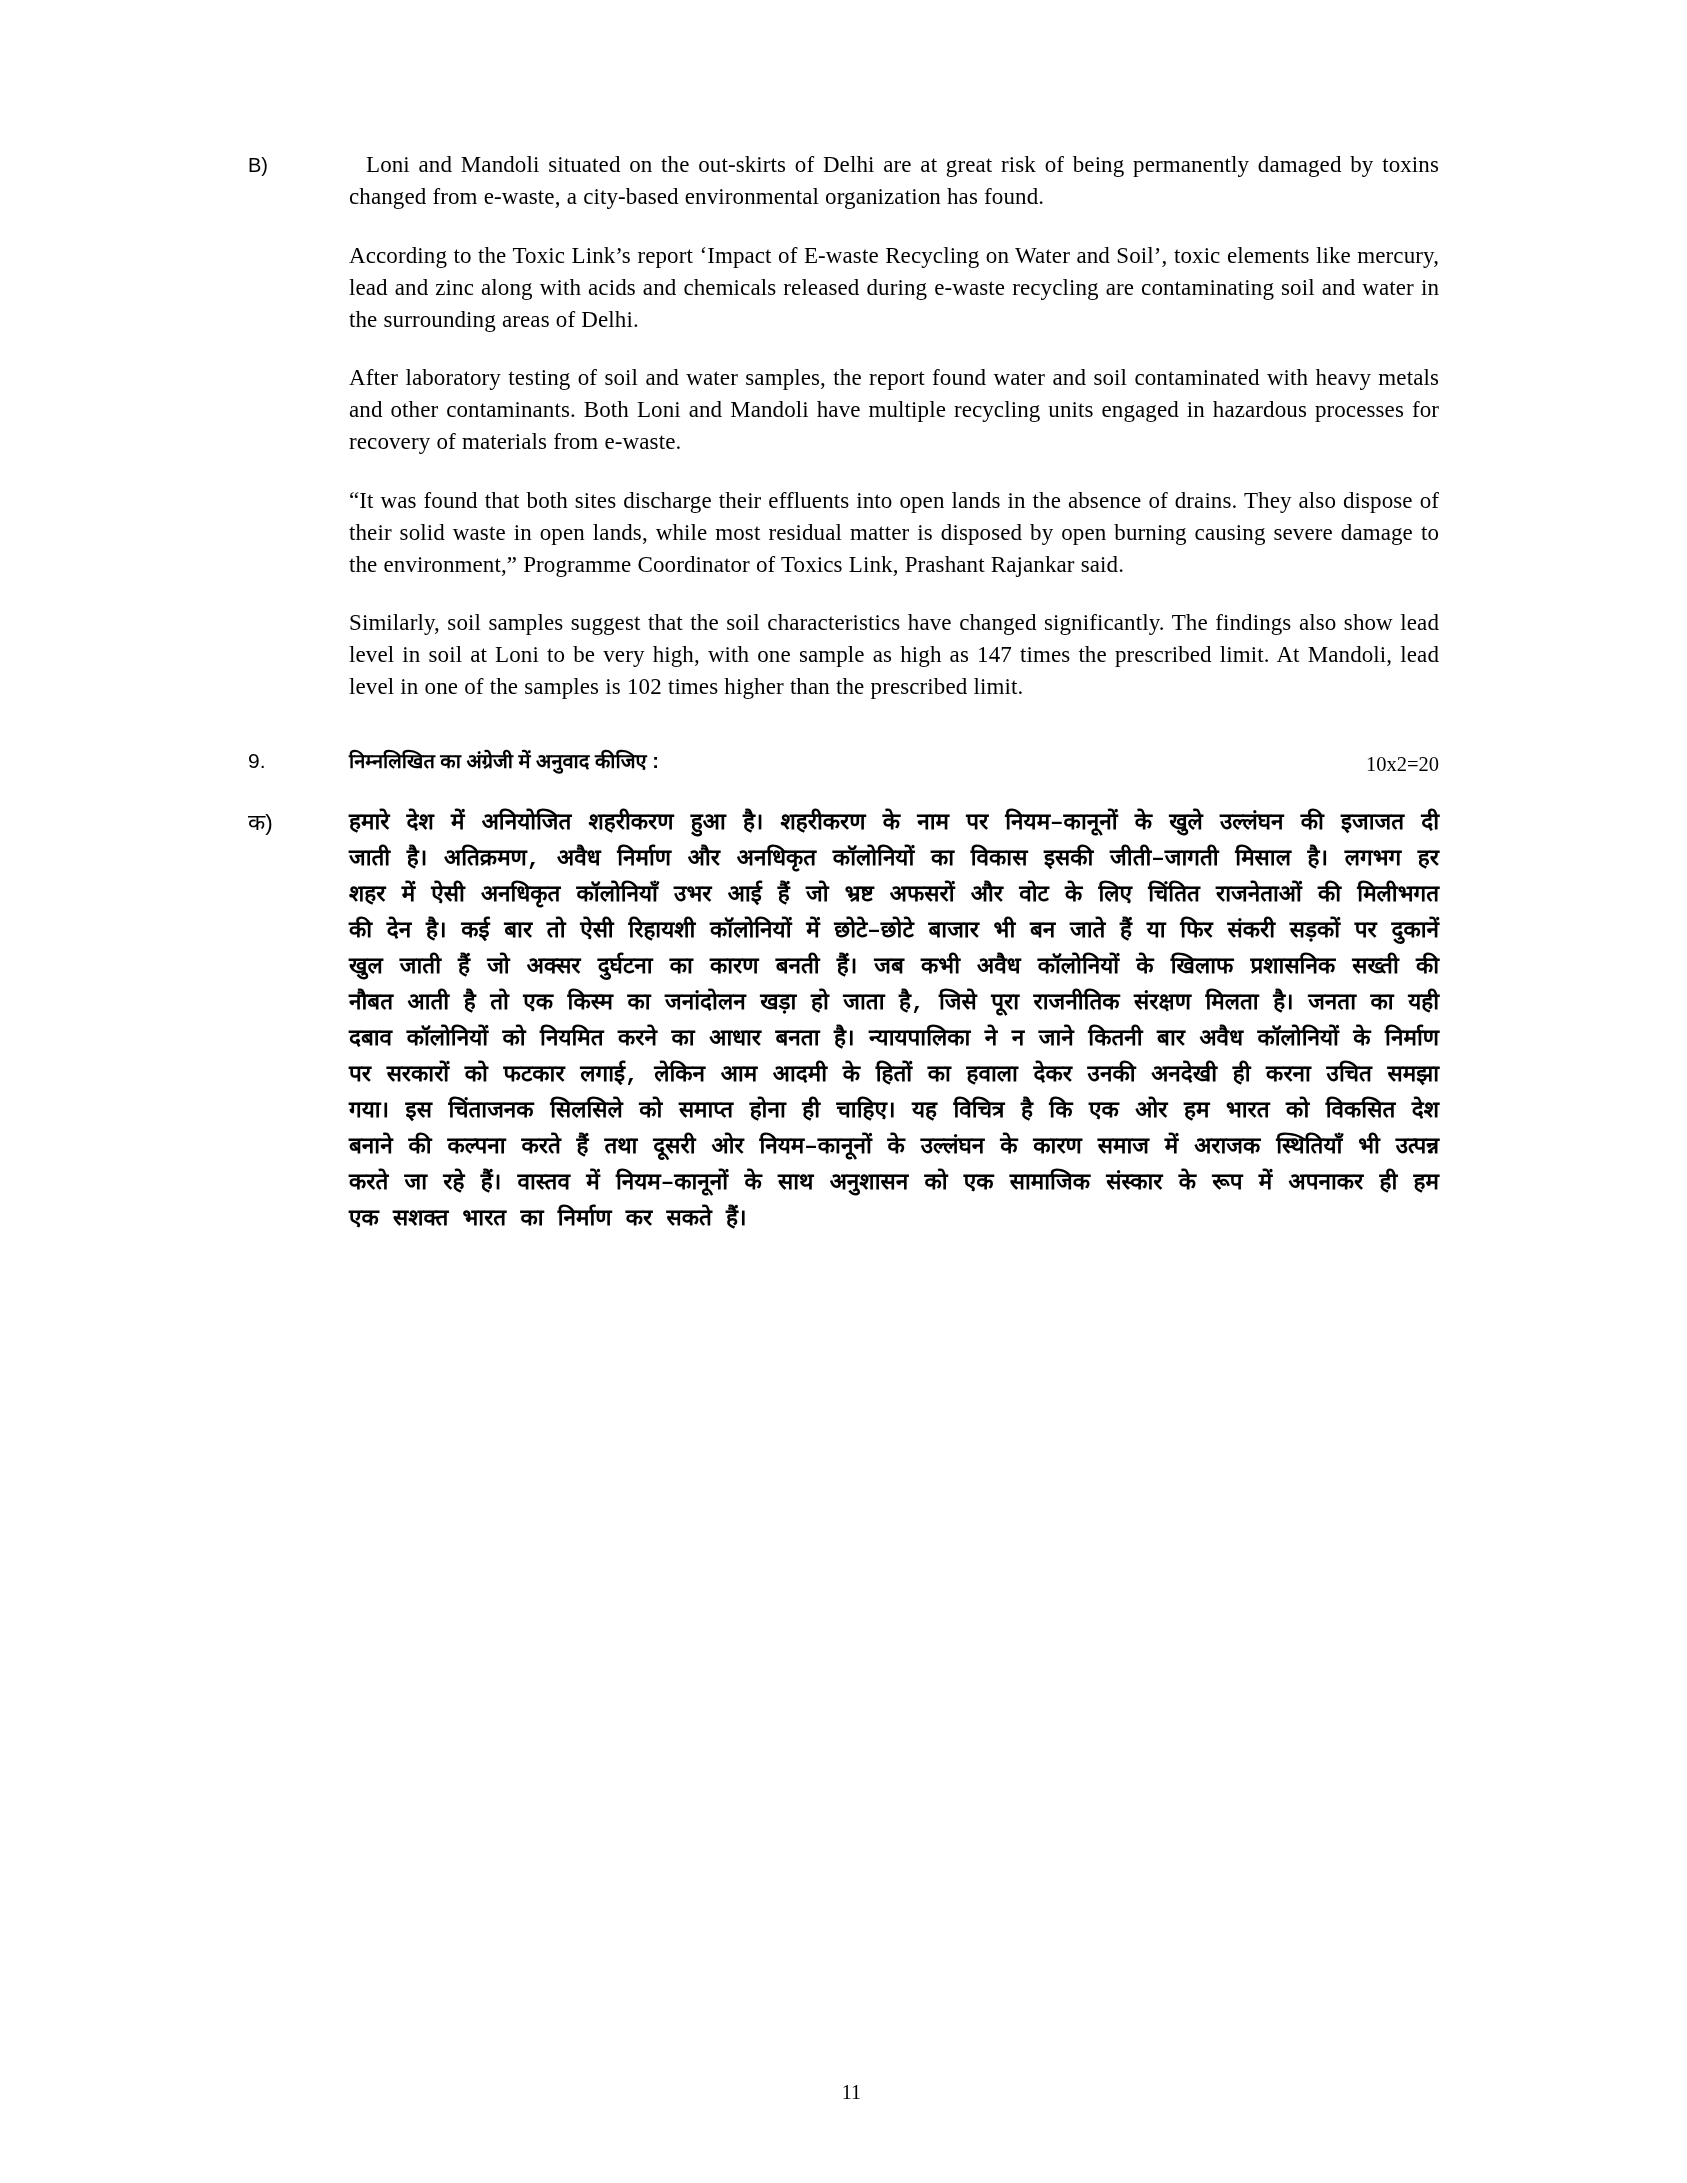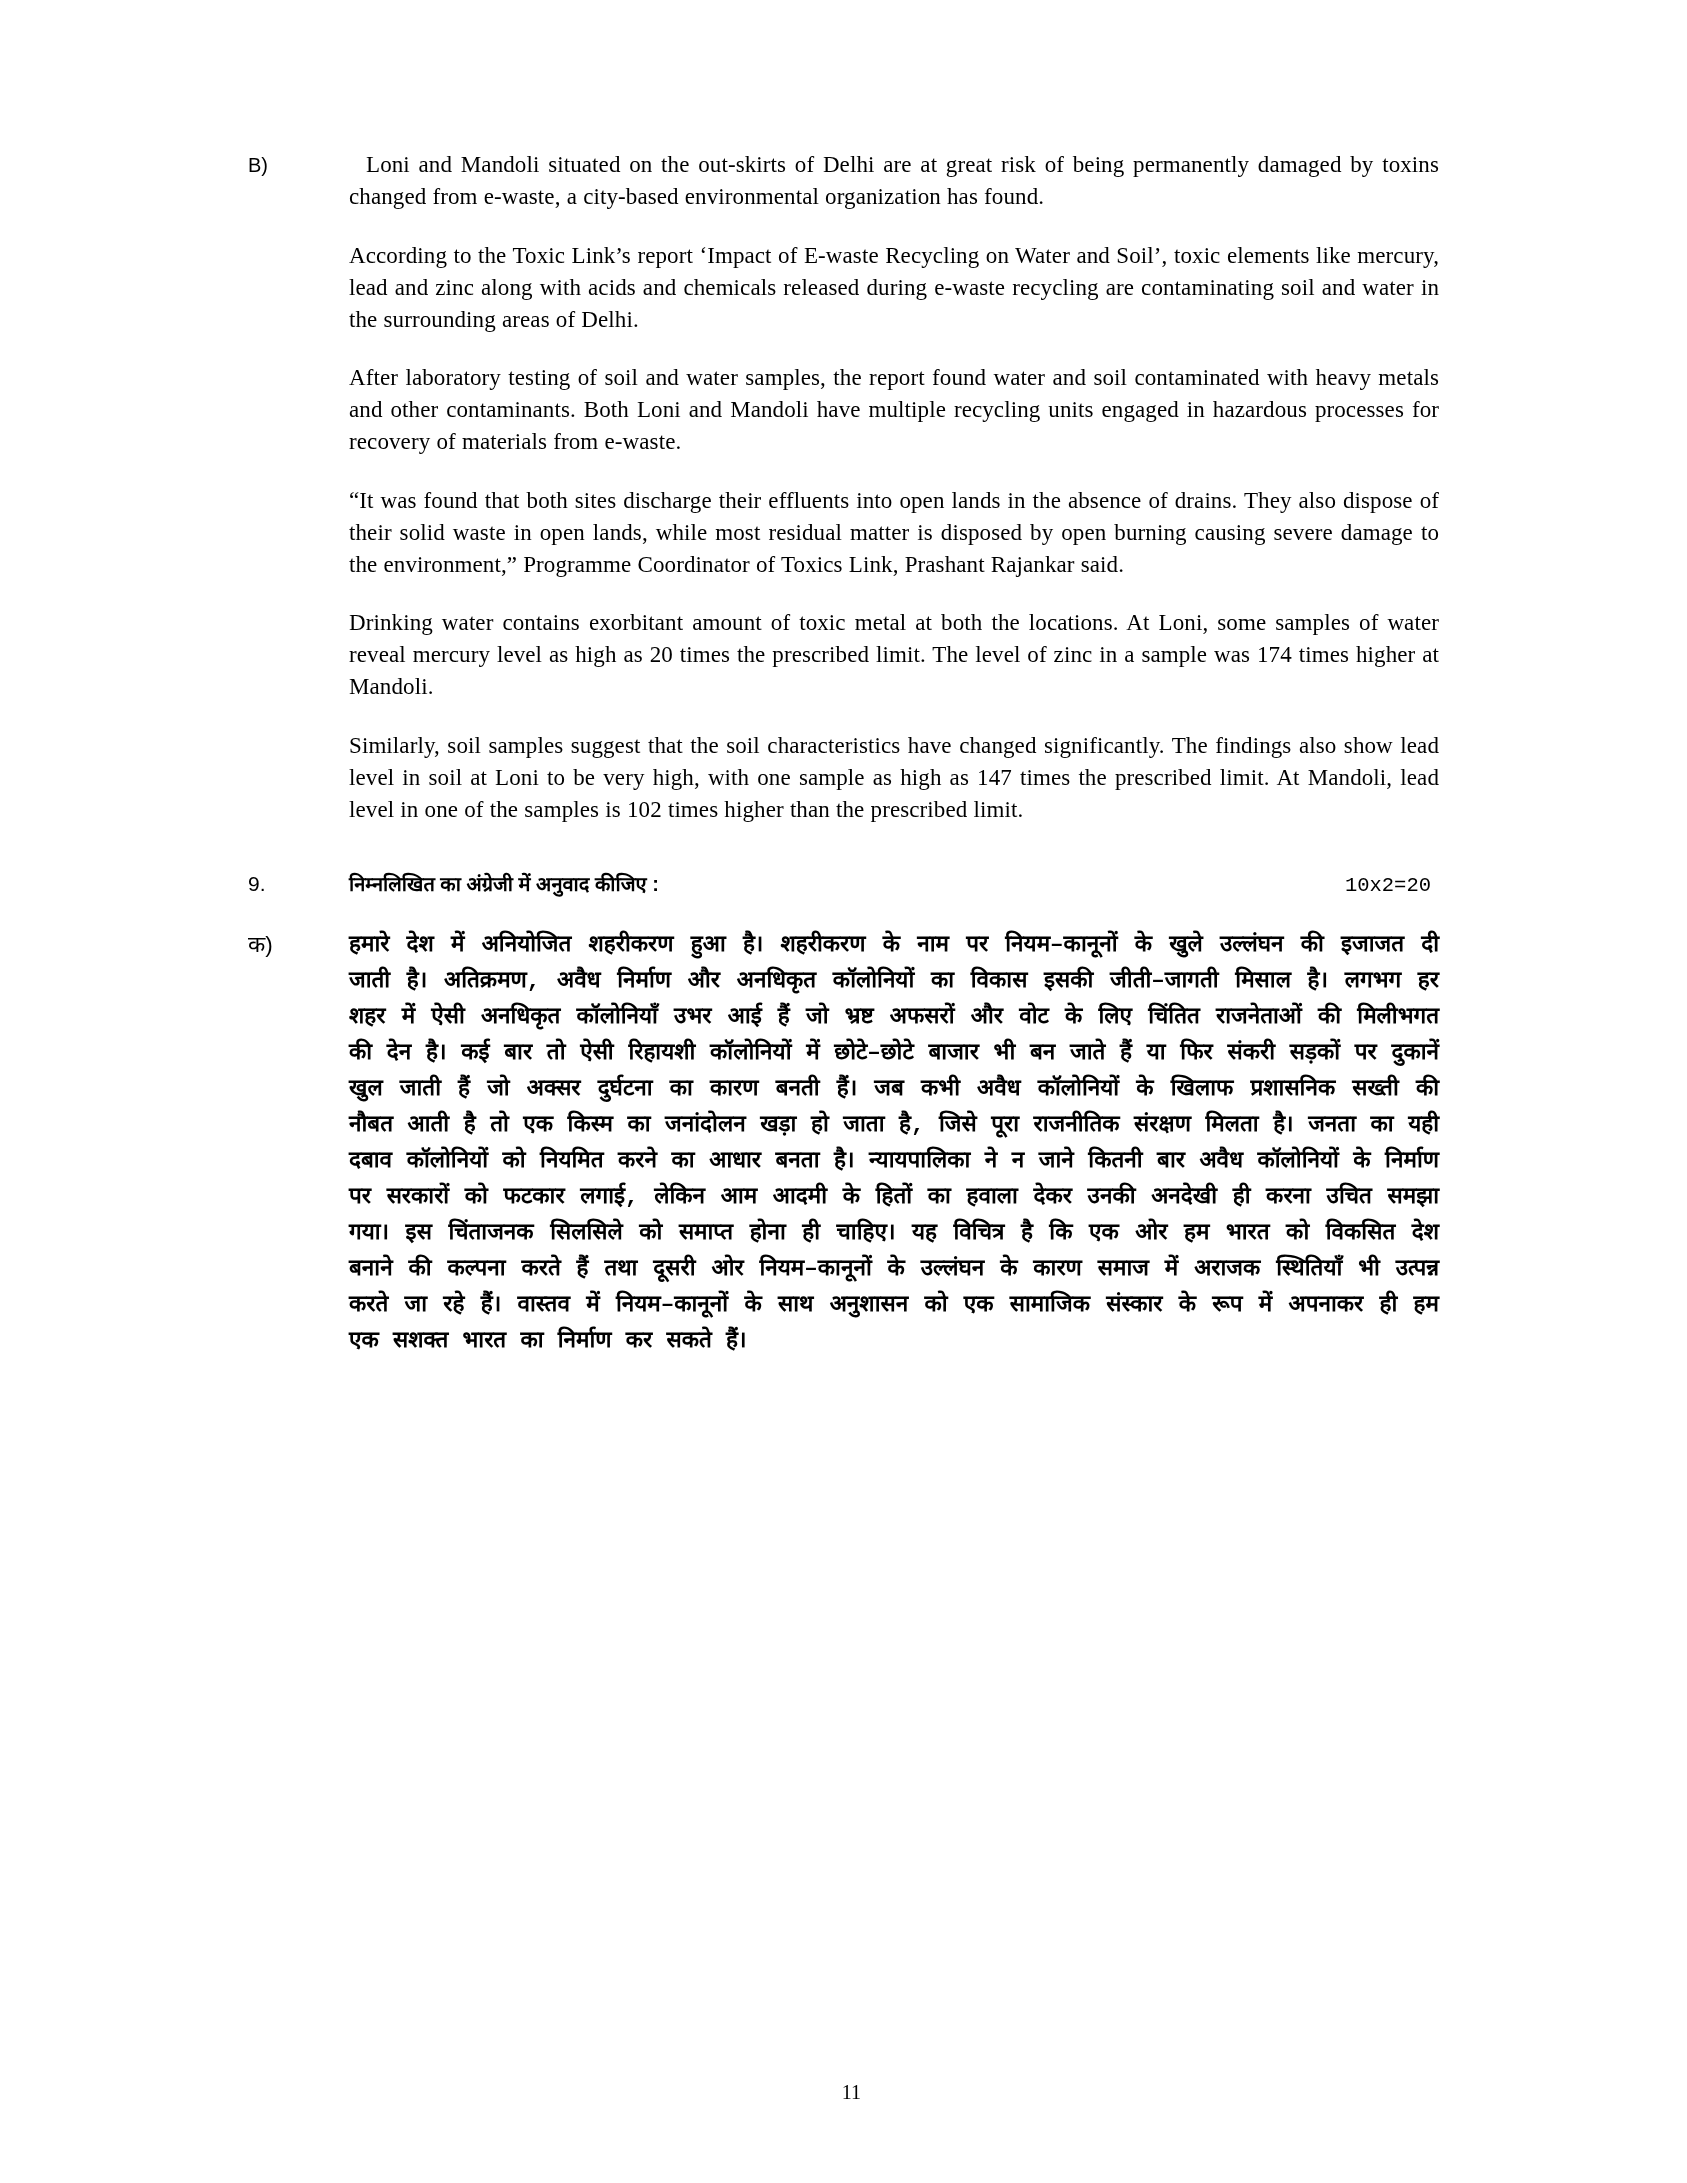--- a/index.html
+++ b/index.html
@@ -150,7 +150,6 @@
         <p class="para">According to the Toxic Link’s report ‘Impact of E-waste Recycling on Water and Soil’, toxic elements like mercury, lead and zinc along with acids and chemicals released during e-waste recycling are contaminating soil and water in the surrounding areas of Delhi.</p>
         <p class="para">After laboratory testing of soil and water samples, the report found water and soil contaminated with heavy metals and other contaminants. Both Loni and Mandoli have multiple recycling units engaged in hazardous processes for recovery of materials from e-waste.</p>
         <p class="para">“It was found that both sites discharge their effluents into open lands in the absence of drains. They also dispose of their solid waste in open lands, while most residual matter is disposed by open burning causing severe damage to the environment,” Programme Coordinator of Toxics Link, Prashant Rajankar said.</p>
-        <p class="para">Drinking water contains exorbitant amount of toxic metal at both the locations. At Loni, some samples of water reveal mercury level as high as 20 times the prescribed limit. The level of zinc in a sample was 174 times higher at Mandoli.</p>
         <p class="para">Similarly, soil samples suggest that the soil characteristics have changed significantly. The findings also show lead level in soil at Loni to be very high, with one sample as high as 147 times the prescribed limit. At Mandoli, lead level in one of the samples is 102 times higher than the prescribed limit.</p>
       </div>
     </div>

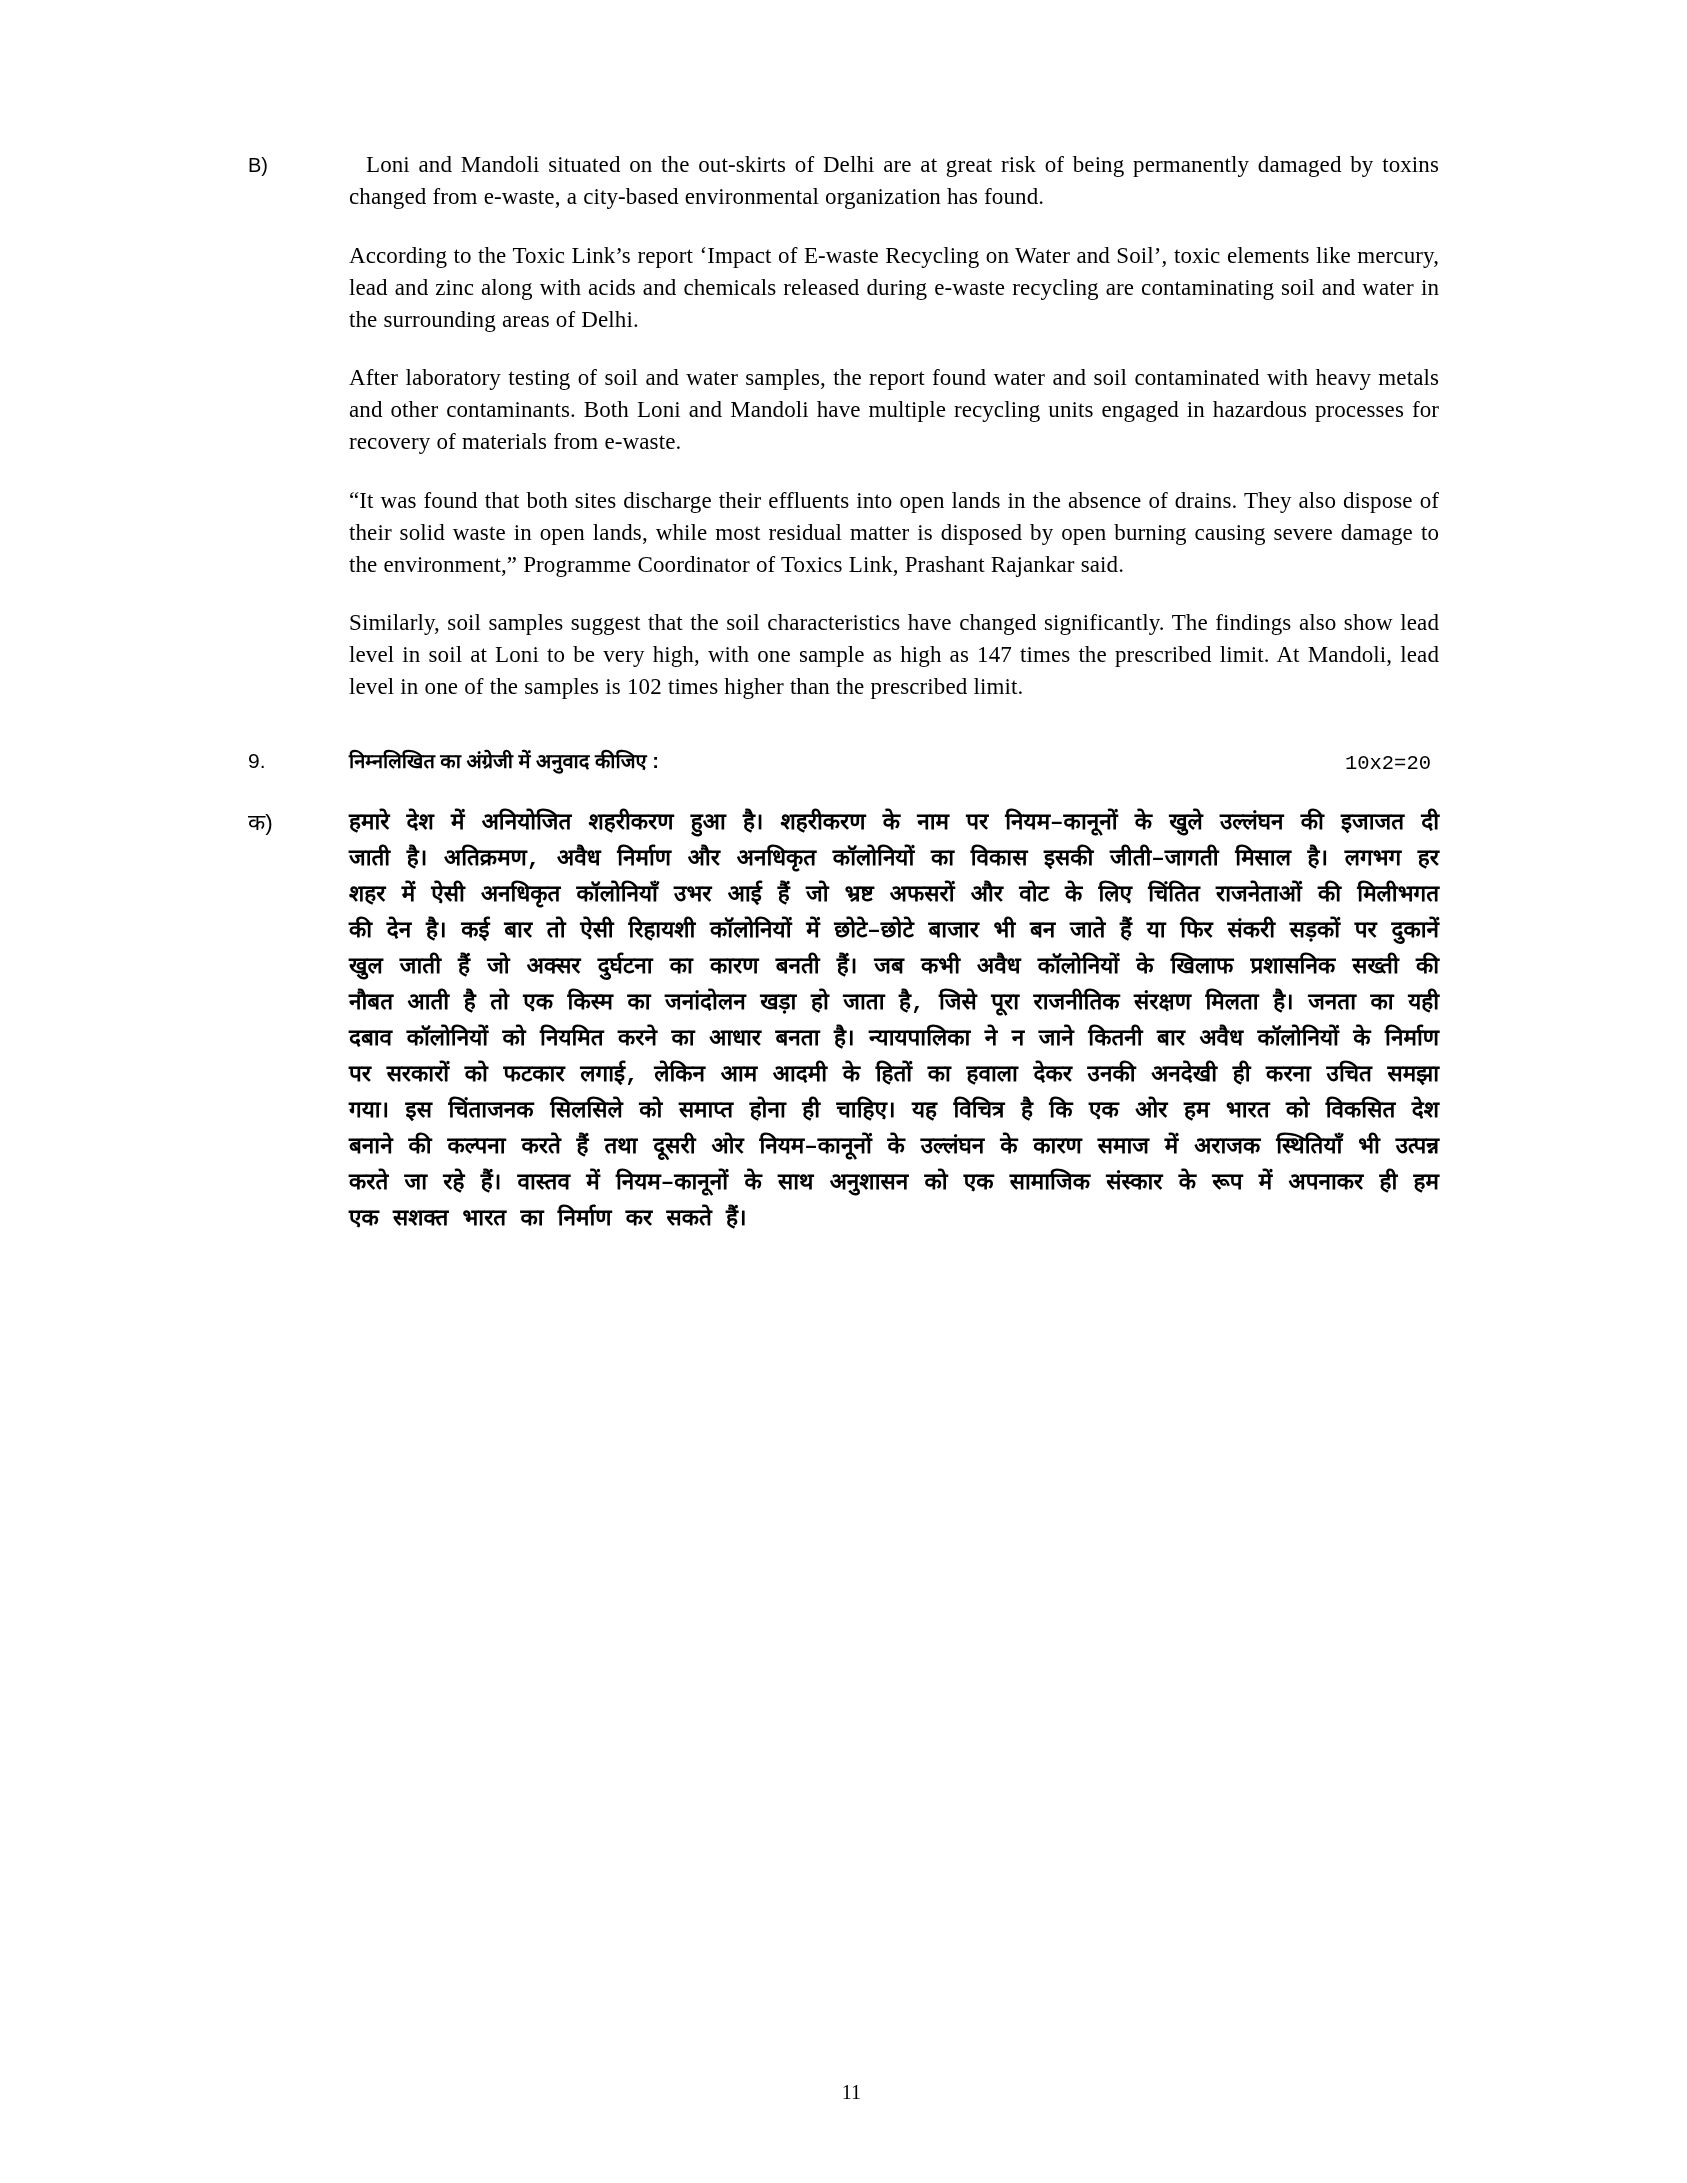--- a/index.html
+++ b/index.html
@@ -89,9 +89,9 @@
   }
   .q-marks {
     position: absolute;
-    right: 8px;
+    right: 0;
     top: 2.6px;
-    font-family: Liberation Mono, monospace;
+    font-family: Liberation Serif, serif;
     font-size: 20.5px;
     line-height: 34px;
   }

